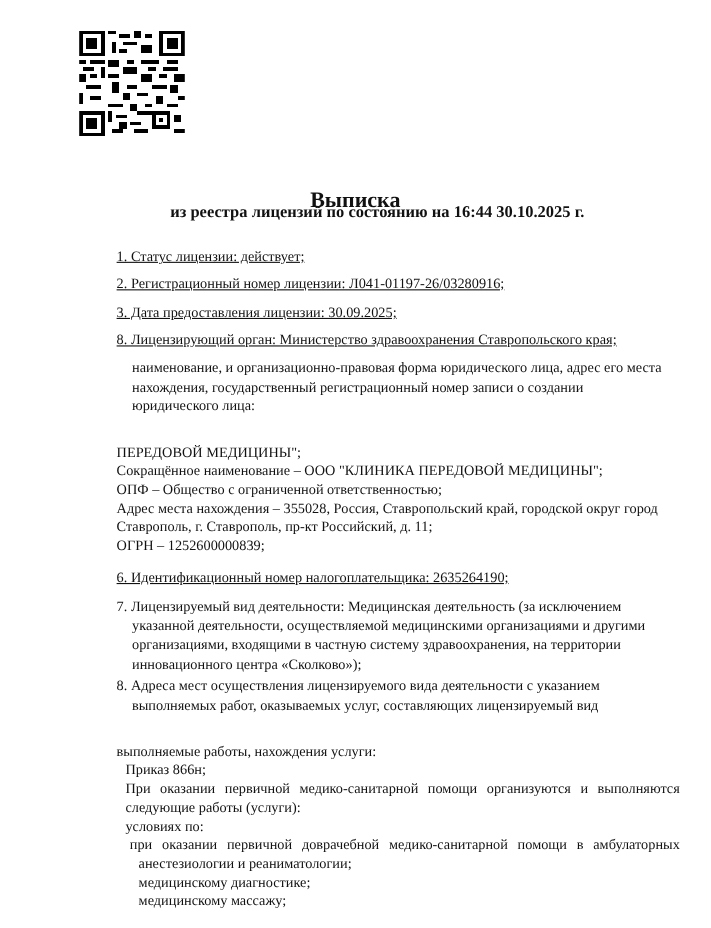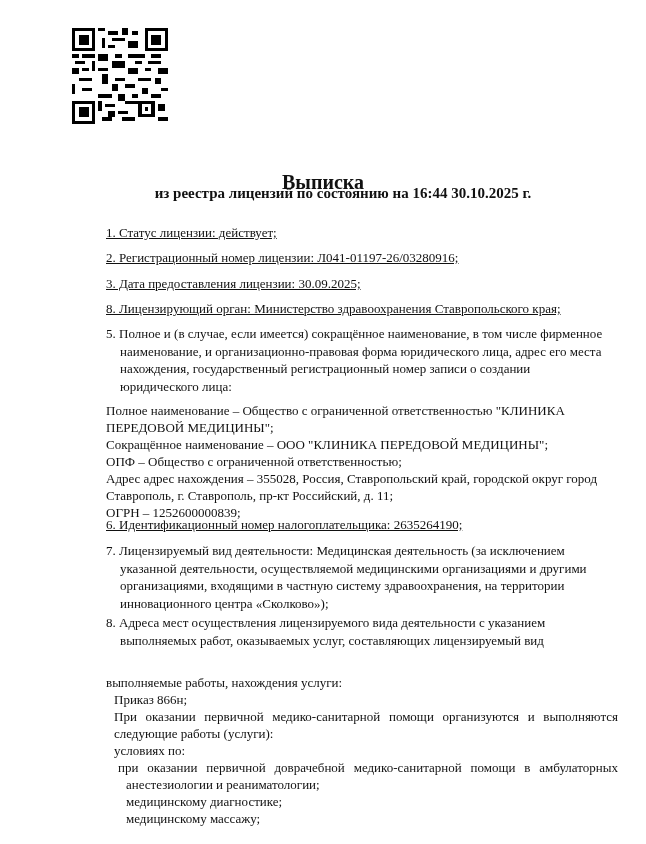--- a/index.html
+++ b/index.html
@@ -92,7 +92,6 @@
 <div class="line" style="top:301px">8. Лицензирующий орган: Министерство здравоохранения Ставропольского края;</div>
 
 <div class="para" style="top:325px">
-  <div>5. Полное и (в случае, если имеется) сокращённое наименование, в том числе фирменное</div>
   <div class="ind">наименование, и организационно-правовая форма юридического лица, адрес его места</div>
   <div class="ind">нахождения, государственный регистрационный номер записи о создании</div>
   <div class="ind">юридического лица:</div>

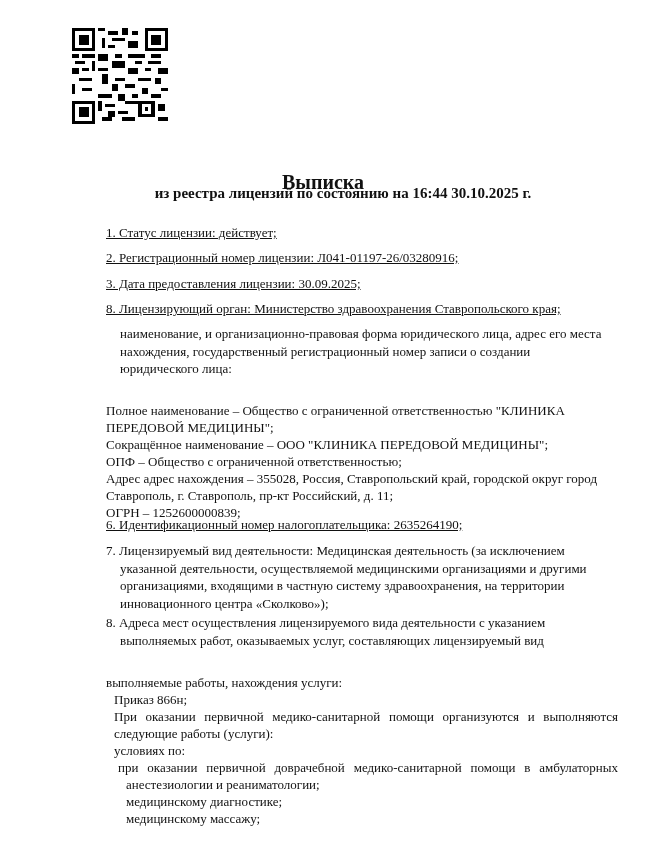--- a/index.html
+++ b/index.html
@@ -98,7 +98,6 @@
 </div>
 
 <div class="para" style="top:402px; line-height:17px">
-  <div>Полное наименование – Общество с ограниченной ответственностью "КЛИНИКА</div>
   <div>ПЕРЕДОВОЙ МЕДИЦИНЫ";</div>
   <div>Сокращённое наименование – ООО "КЛИНИКА ПЕРЕДОВОЙ МЕДИЦИНЫ";</div>
   <div>ОПФ – Общество с ограниченной ответственностью;</div>

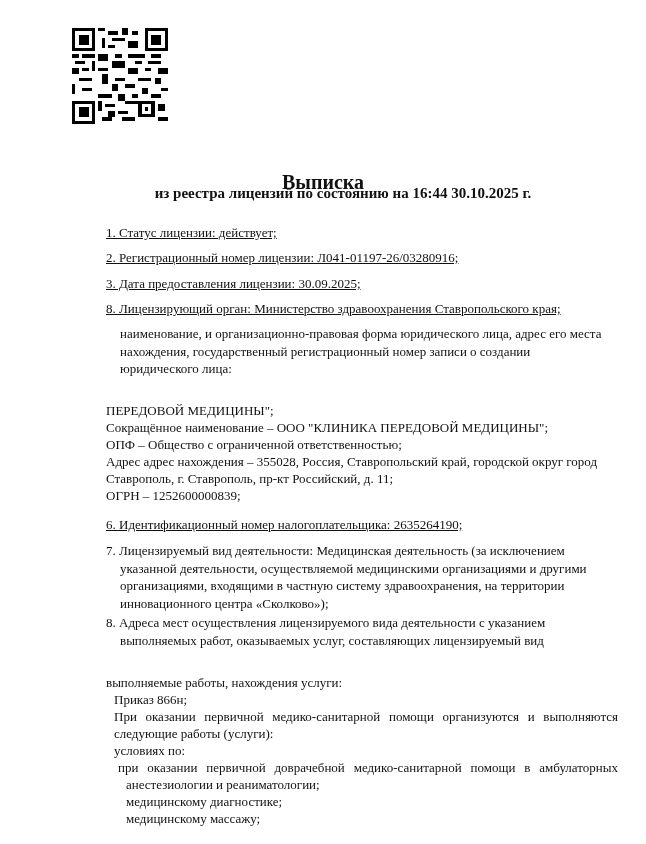--- a/index.html
+++ b/index.html
@@ -101,7 +101,7 @@
   <div>ПЕРЕДОВОЙ МЕДИЦИНЫ";</div>
   <div>Сокращённое наименование – ООО "КЛИНИКА ПЕРЕДОВОЙ МЕДИЦИНЫ";</div>
   <div>ОПФ – Общество с ограниченной ответственностью;</div>
-  <div>Адрес адрес нахождения – 355028, Россия, Ставропольский край, городской округ город</div>
+  <div>Адрес места нахождения – 355028, Россия, Ставропольский край, городской округ город</div>
   <div>Ставрополь, г. Ставрополь, пр-кт Российский, д. 11;</div>
   <div>ОГРН – 1252600000839;</div>
 </div>

